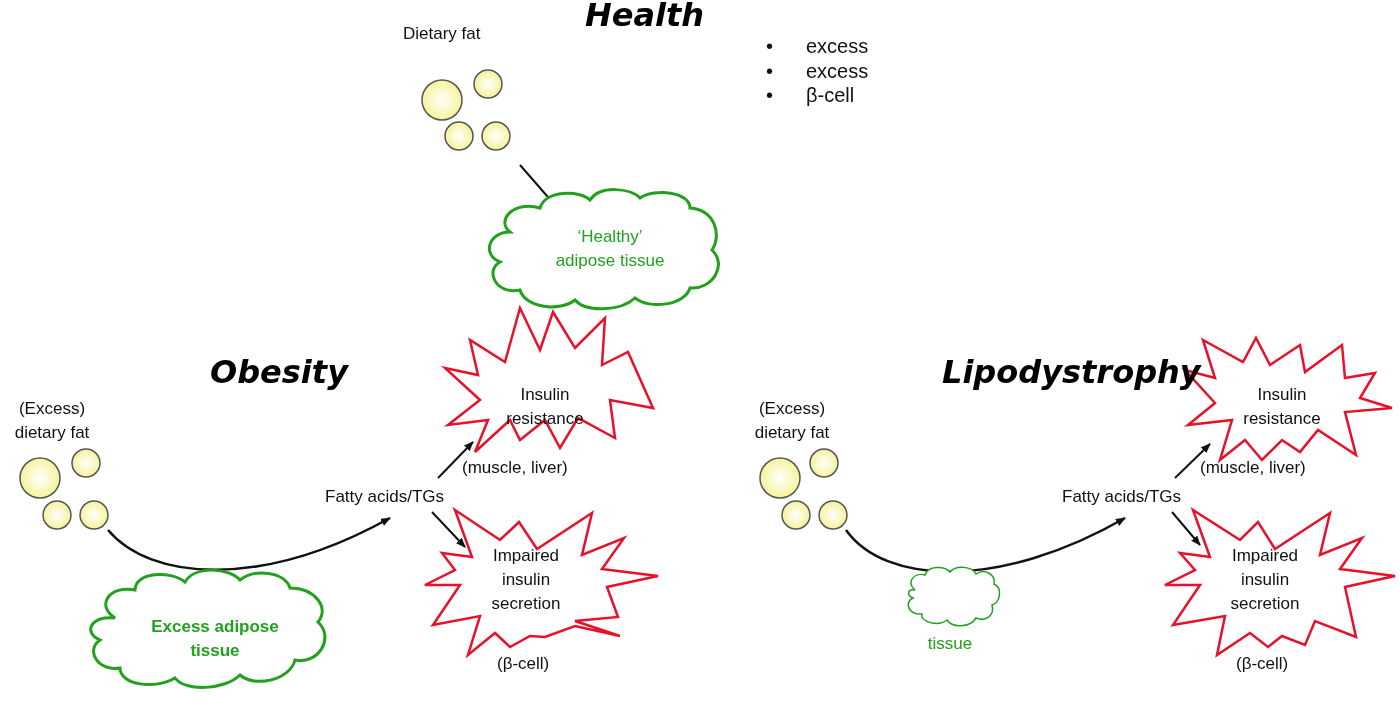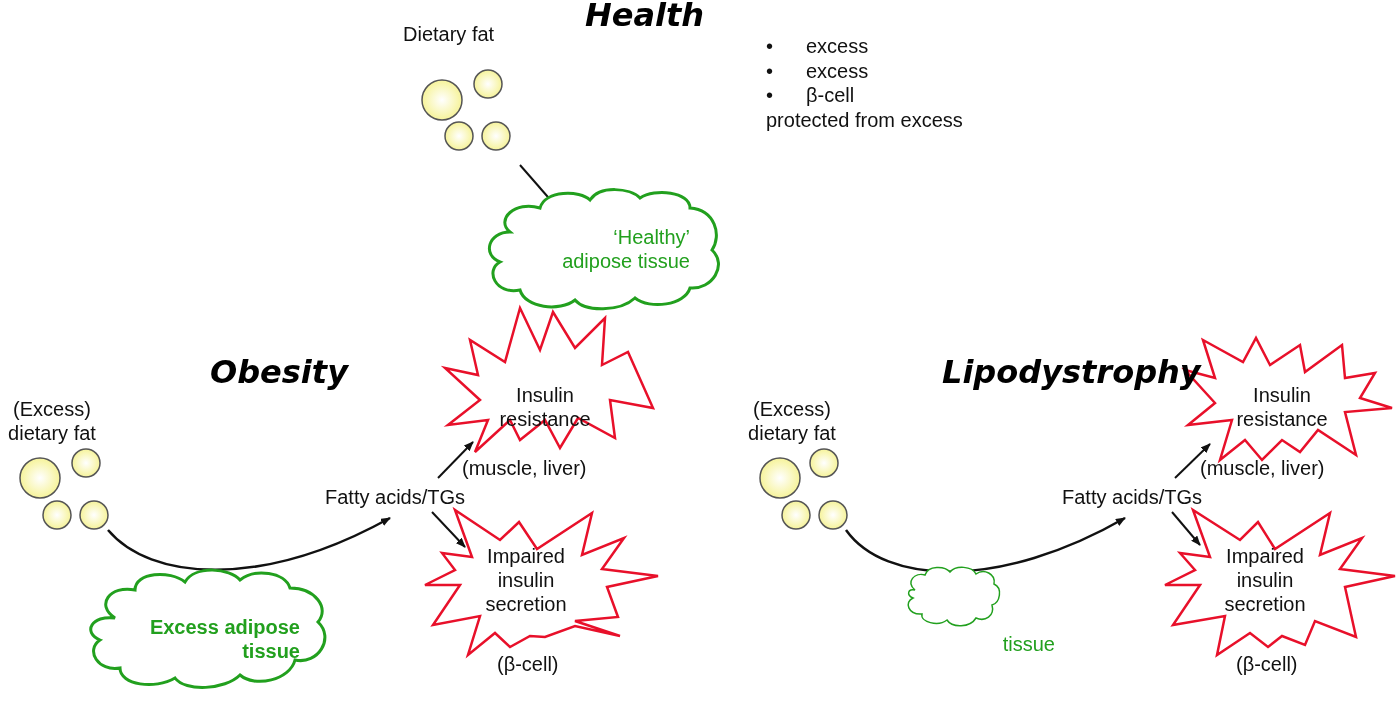--- a/index.html
+++ b/index.html
@@ -6,7 +6,7 @@
   body { width: 1400px; height: 717px; position: relative; overflow: hidden;
          font-family: "Liberation Sans", sans-serif; color: #111; }
   svg#canvas { position: absolute; left: 0; top: 0; }
-  .lbl { position: absolute; font-size: 20px; line-height: 24px; text-align: center; white-space: nowrap; }
+  .lbl { position: absolute; font-size: 17px; line-height: 24px; text-align: center; white-space: nowrap; }
   .title { position: absolute; font-family: "DejaVu Sans", sans-serif; font-weight: bold; font-style: italic; font-size: 32px; color: #000; white-space: nowrap; }
   .green { color: #22a01e; text-align: right; }
   .list { position: absolute; font-size: 20px; line-height: 24.5px; }

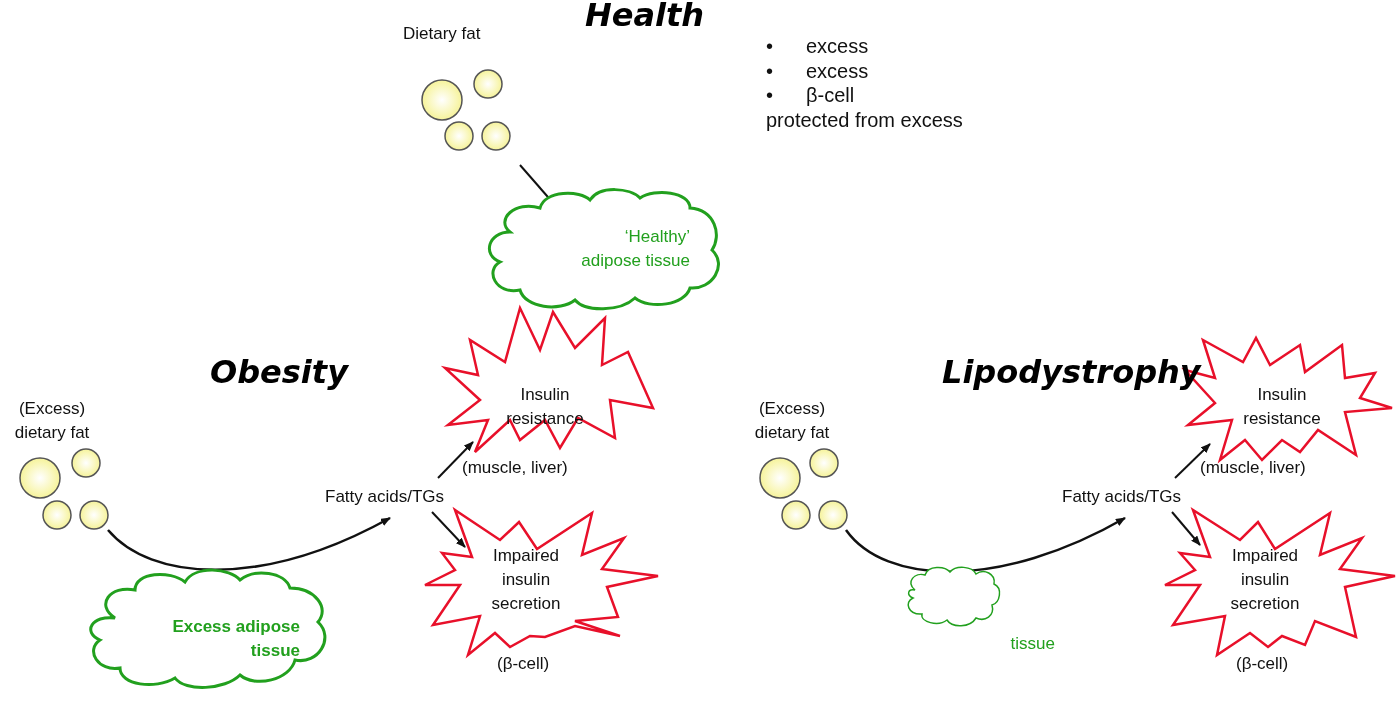--- a/index.html
+++ b/index.html
@@ -96,7 +96,6 @@
       <span class="dot">•</span>
       <span>β-cell</span>
     </div>
-  <div>protected from excess</div>
 </div>
 
 <div class="lbl" style="left:0px; top:397px; width:104px;">

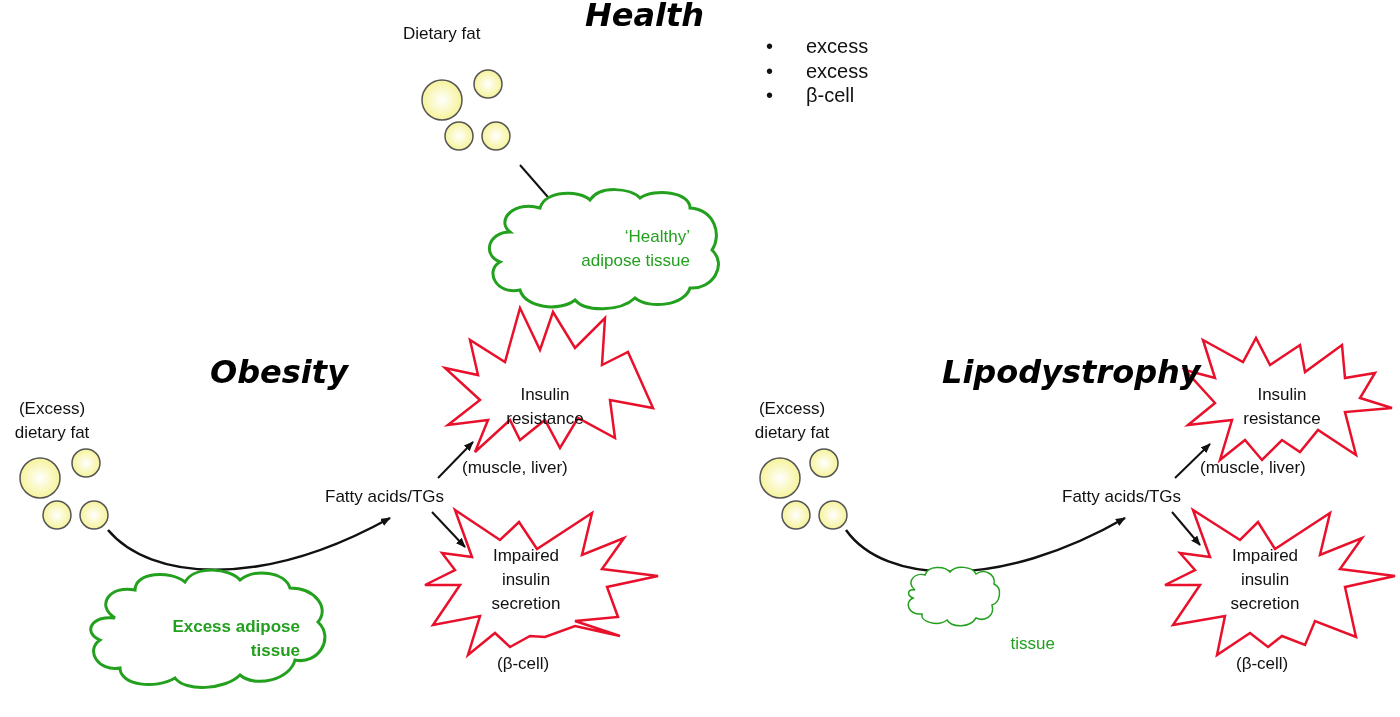--- a/index.html
+++ b/index.html
@@ -8,7 +8,7 @@
   svg#canvas { position: absolute; left: 0; top: 0; }
   .lbl { position: absolute; font-size: 17px; line-height: 24px; text-align: center; white-space: nowrap; }
   .title { position: absolute; font-family: "DejaVu Sans", sans-serif; font-weight: bold; font-style: italic; font-size: 32px; color: #000; white-space: nowrap; }
-  .green { color: #22a01e; text-align: right; }
+  .green { color: #22a01e; }
   .list { position: absolute; font-size: 20px; line-height: 24.5px; }
   .list .bul { display: flex; }
   .list .dot { width: 40px; }

